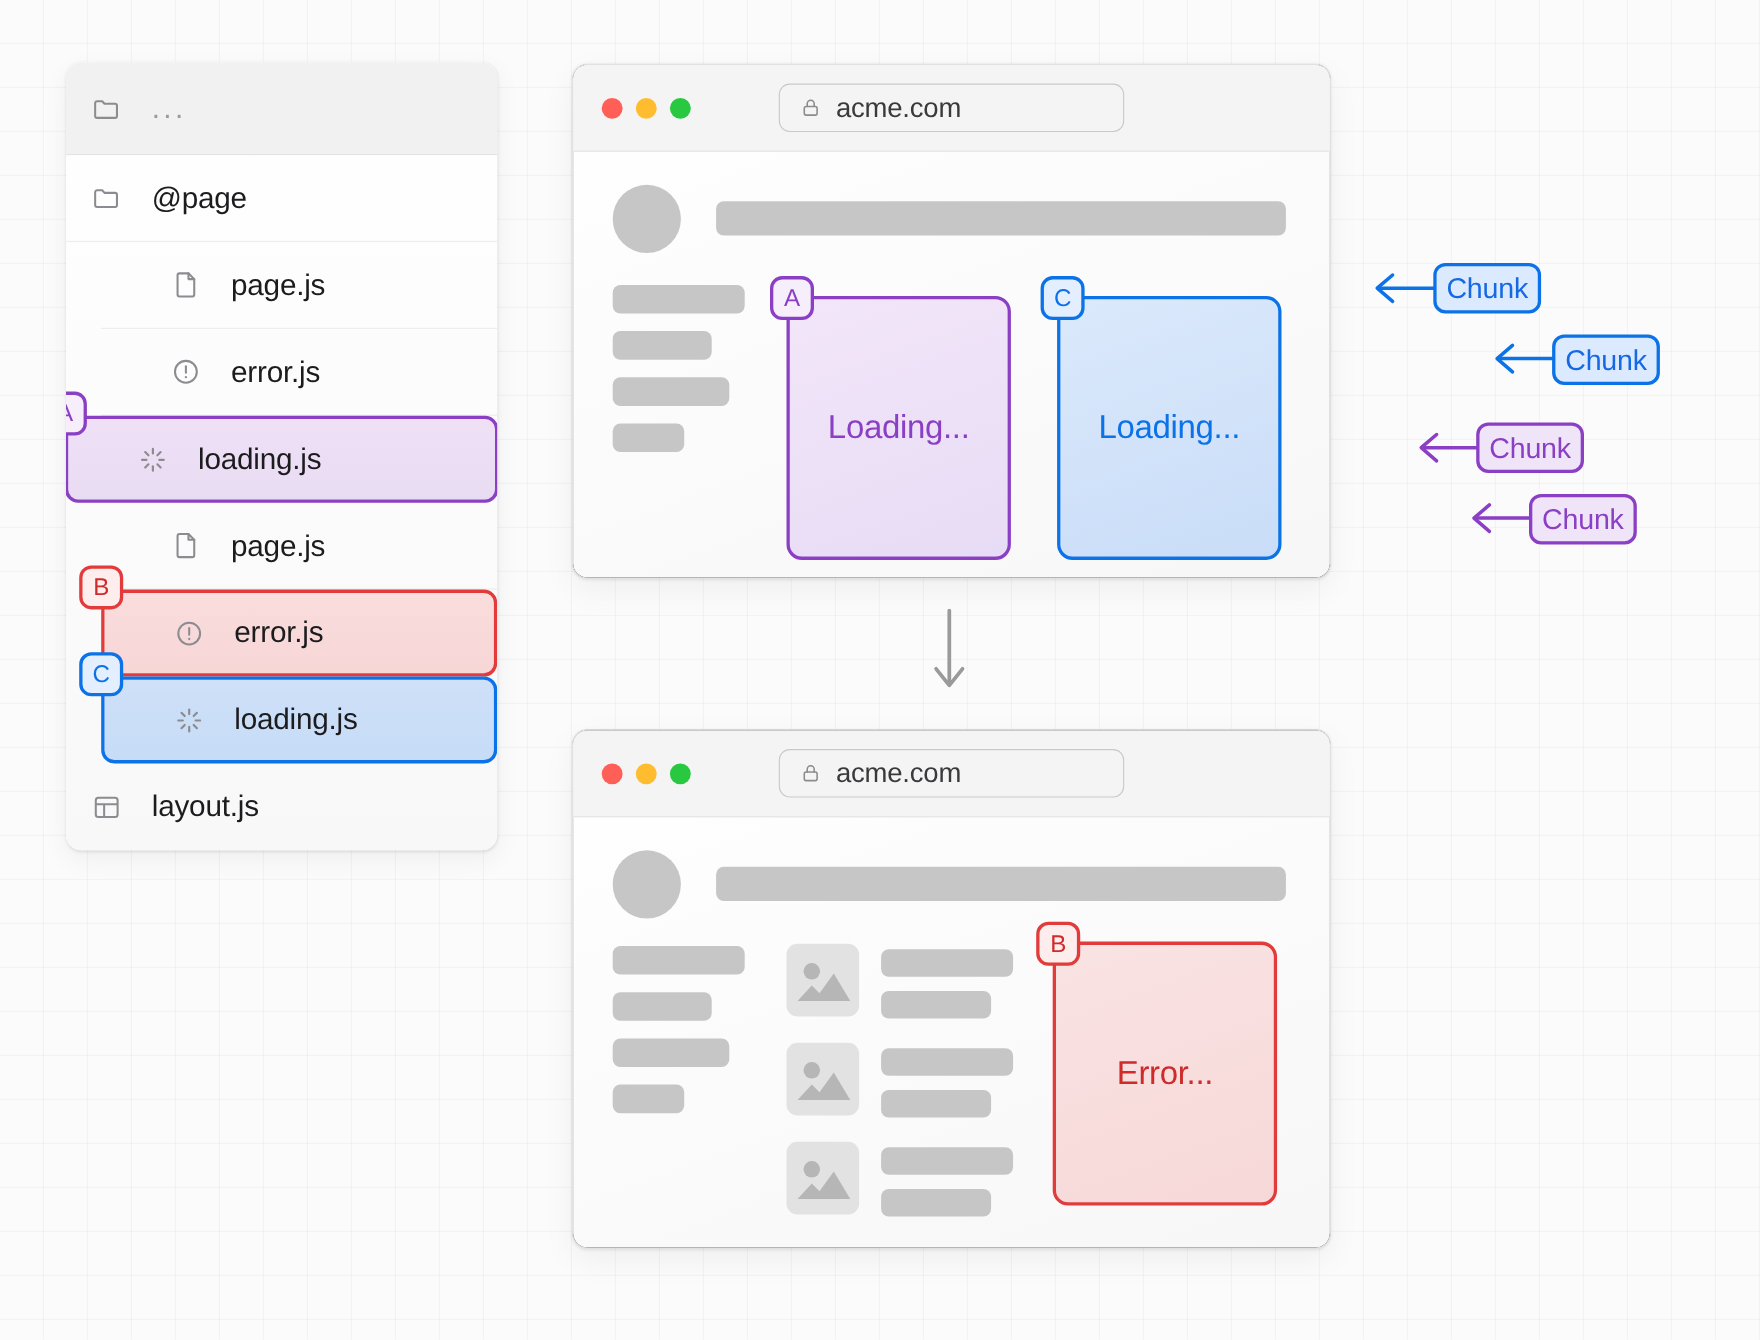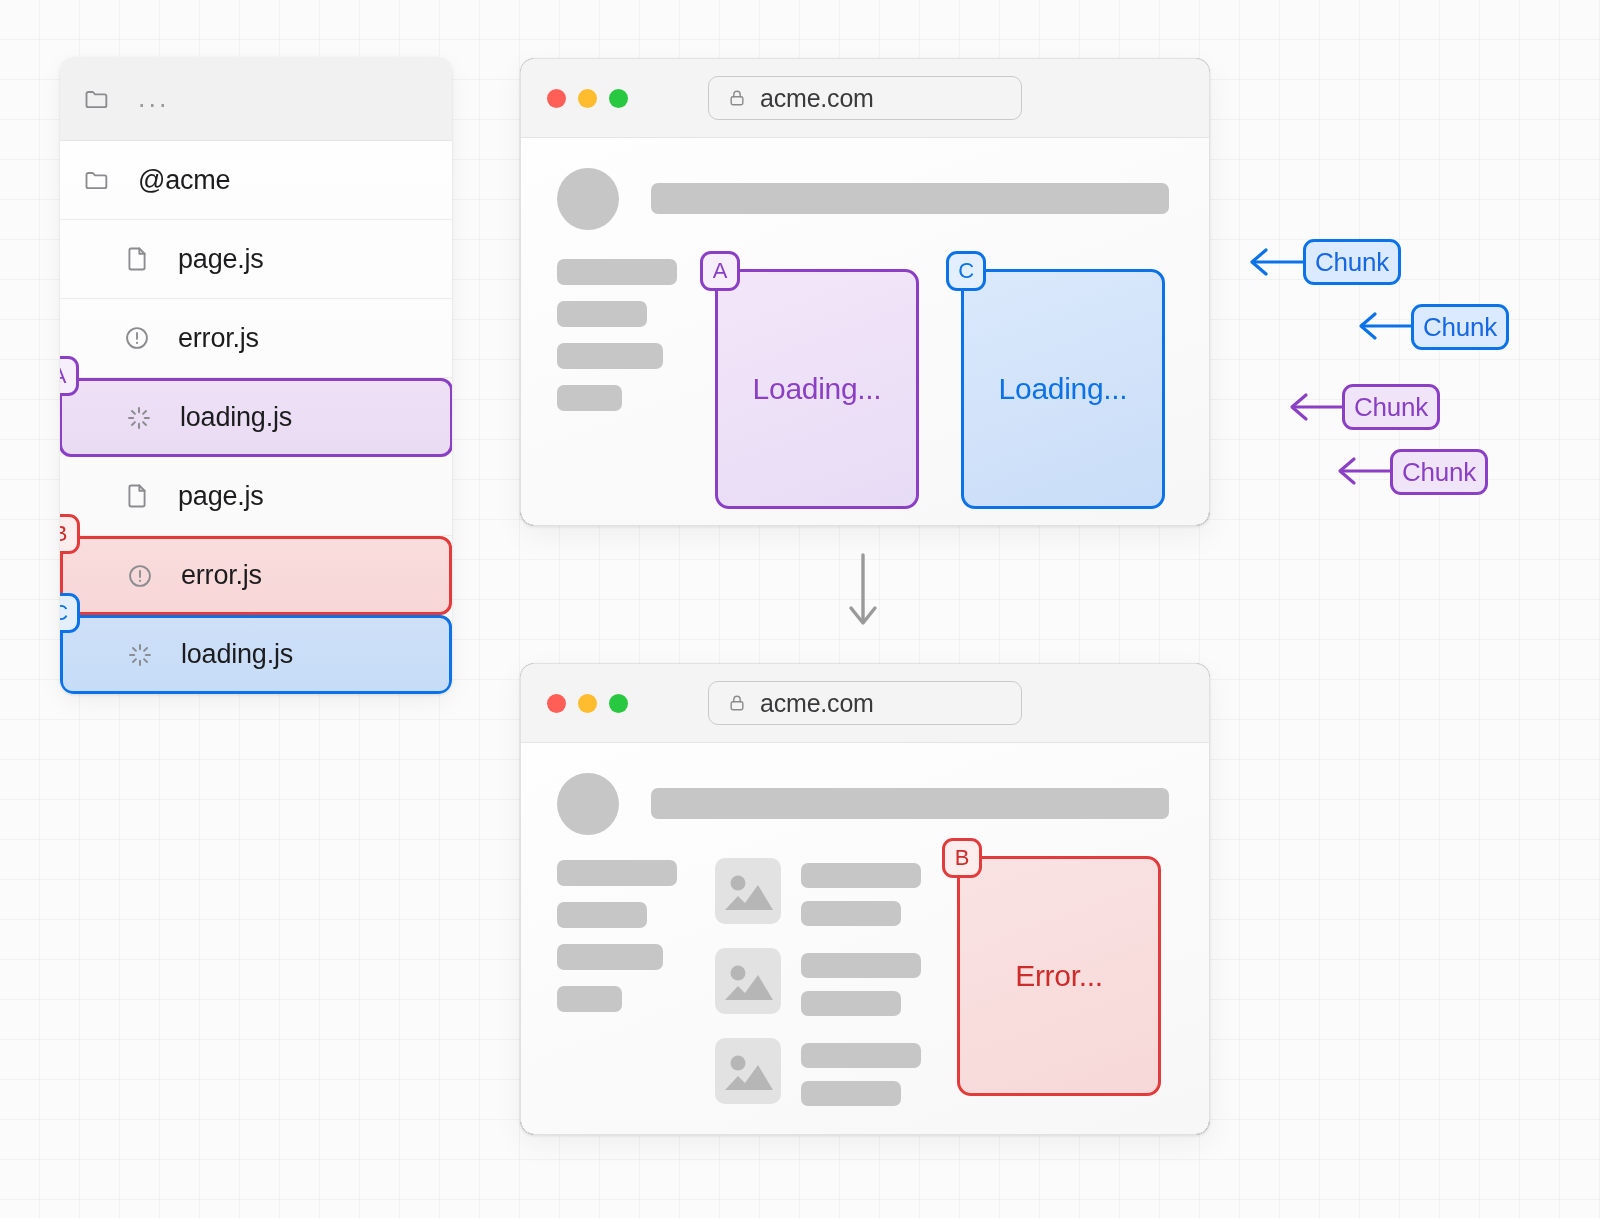--- a/index.html
+++ b/index.html
@@ -241,7 +241,7 @@
               <path d="M3 7.5a1.5 1.5 0 0 1 1.5-1.5h4l1.8 2h8.2A1.5 1.5 0 0 1 20 9.5v8A1.5 1.5 0 0 1 18.5 19h-14A1.5 1.5 0 0 1 3 17.5z"></path>
             </svg>
         </span>
-        <span class="ft-label">@acme</span>
+        <span class="ft-label">@page</span>
       </div>
 
       <div class="ft-row indent-1">

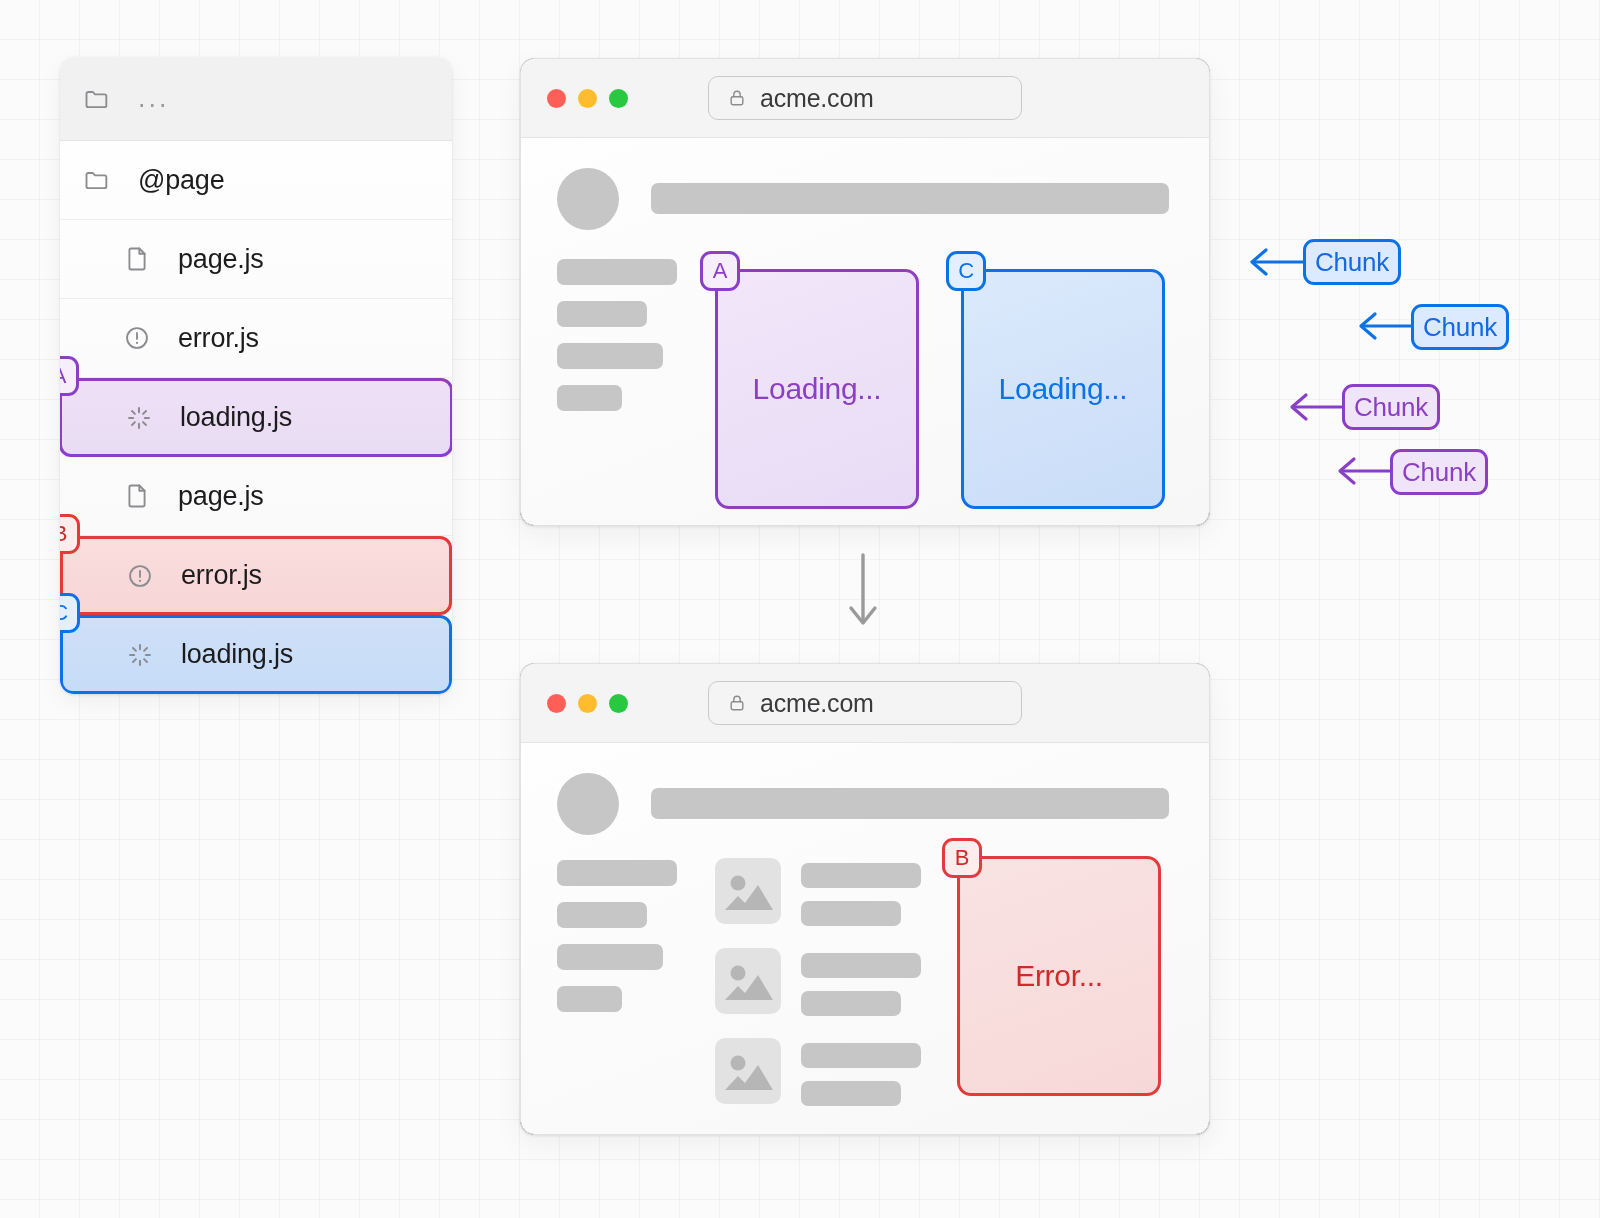--- a/index.html
+++ b/index.html
@@ -69,7 +69,7 @@
   }
   .ft-icon svg { display: block; }
   .indent-0 { padding-left: 22px; }
-  .indent-1 { padding-left: 62px; }
+  .indent-1 { padding-left: 62px; margin-left: 32px; }
   .ft-label { margin-left: 26px; white-space: nowrap; }
 
   

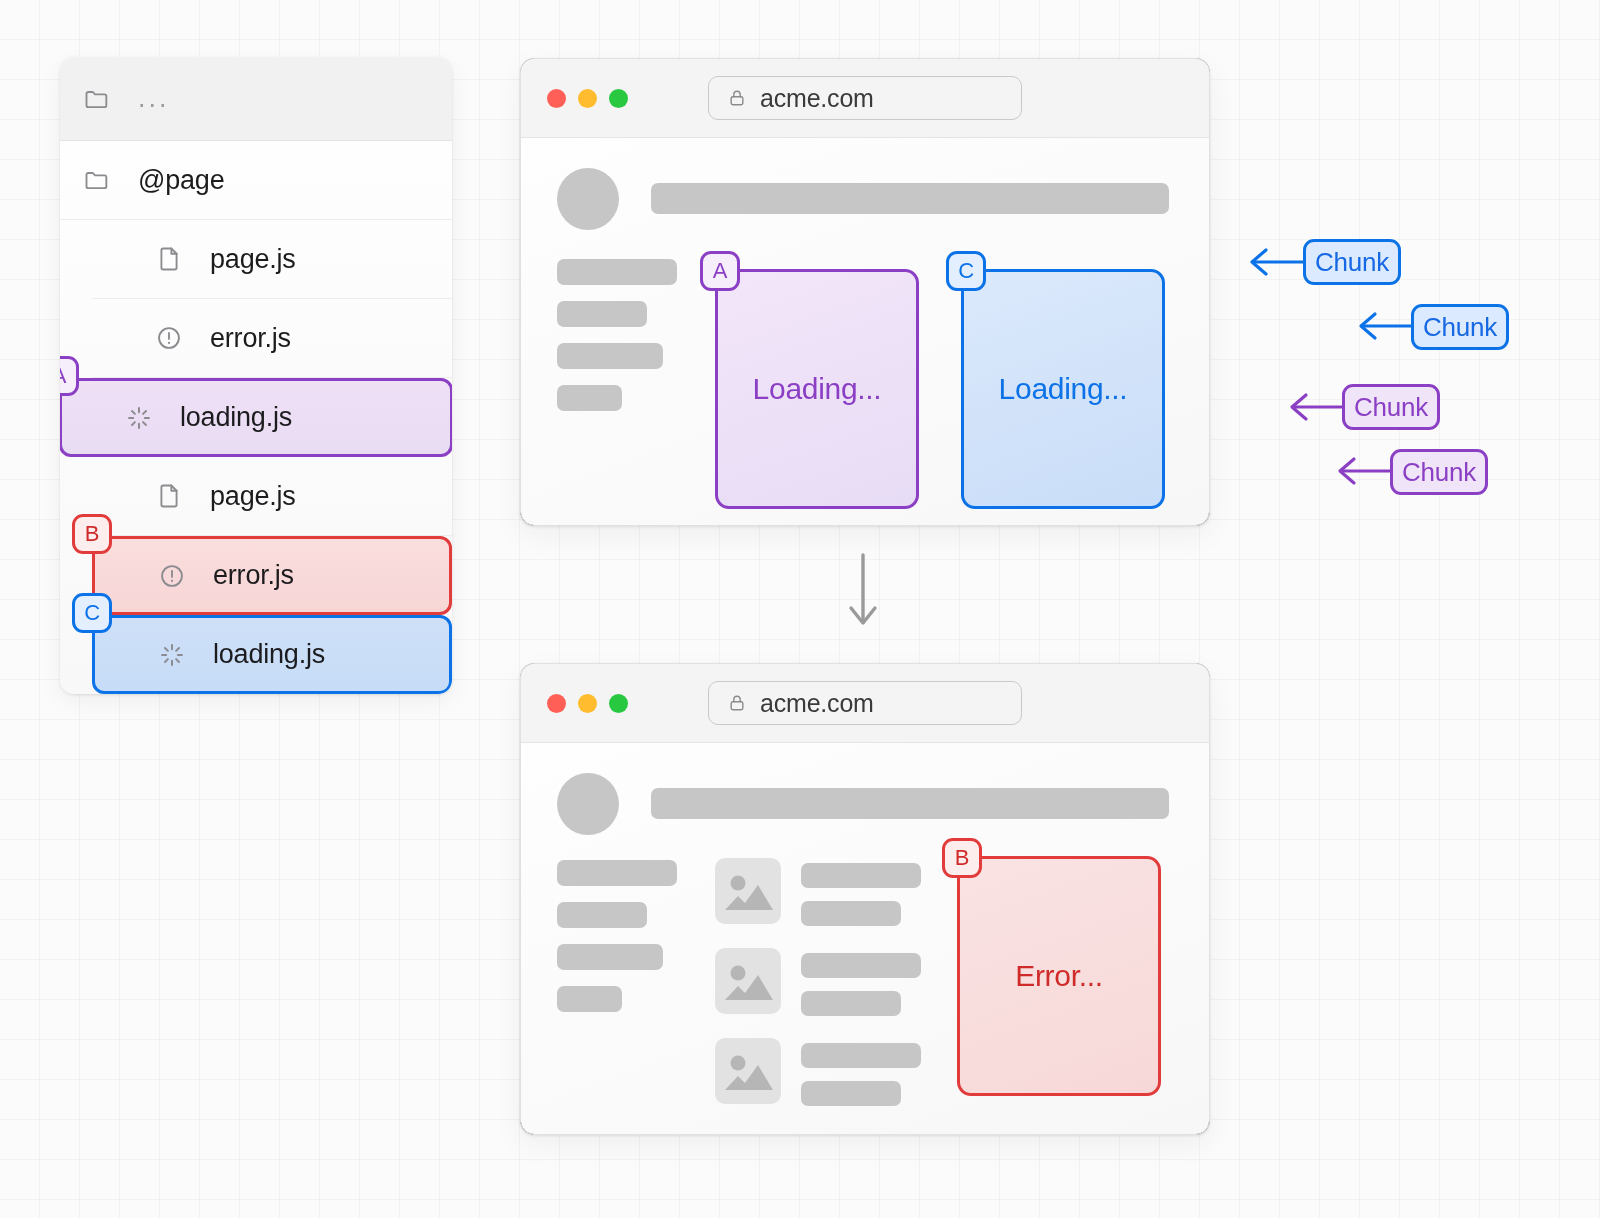--- a/index.html
+++ b/index.html
@@ -328,6 +328,16 @@
         <span class="ft-label">loading.js</span>
       </div>
 
+      <div class="ft-row indent-0">
+        <span class="ft-icon">
+          <svg width="28" height="28" viewBox="0 0 24 24" fill="none" stroke="currentColor" stroke-width="1.6" stroke-linejoin="round">
+              <rect x="3.5" y="4.5" width="17" height="15" rx="2"></rect>
+              <path d="M3.5 9.5h17"></path>
+              <path d="M10 9.5v10"></path>
+            </svg>
+        </span>
+        <span class="ft-label">layout.js</span>
+      </div>
 
     </div>
   </div>

